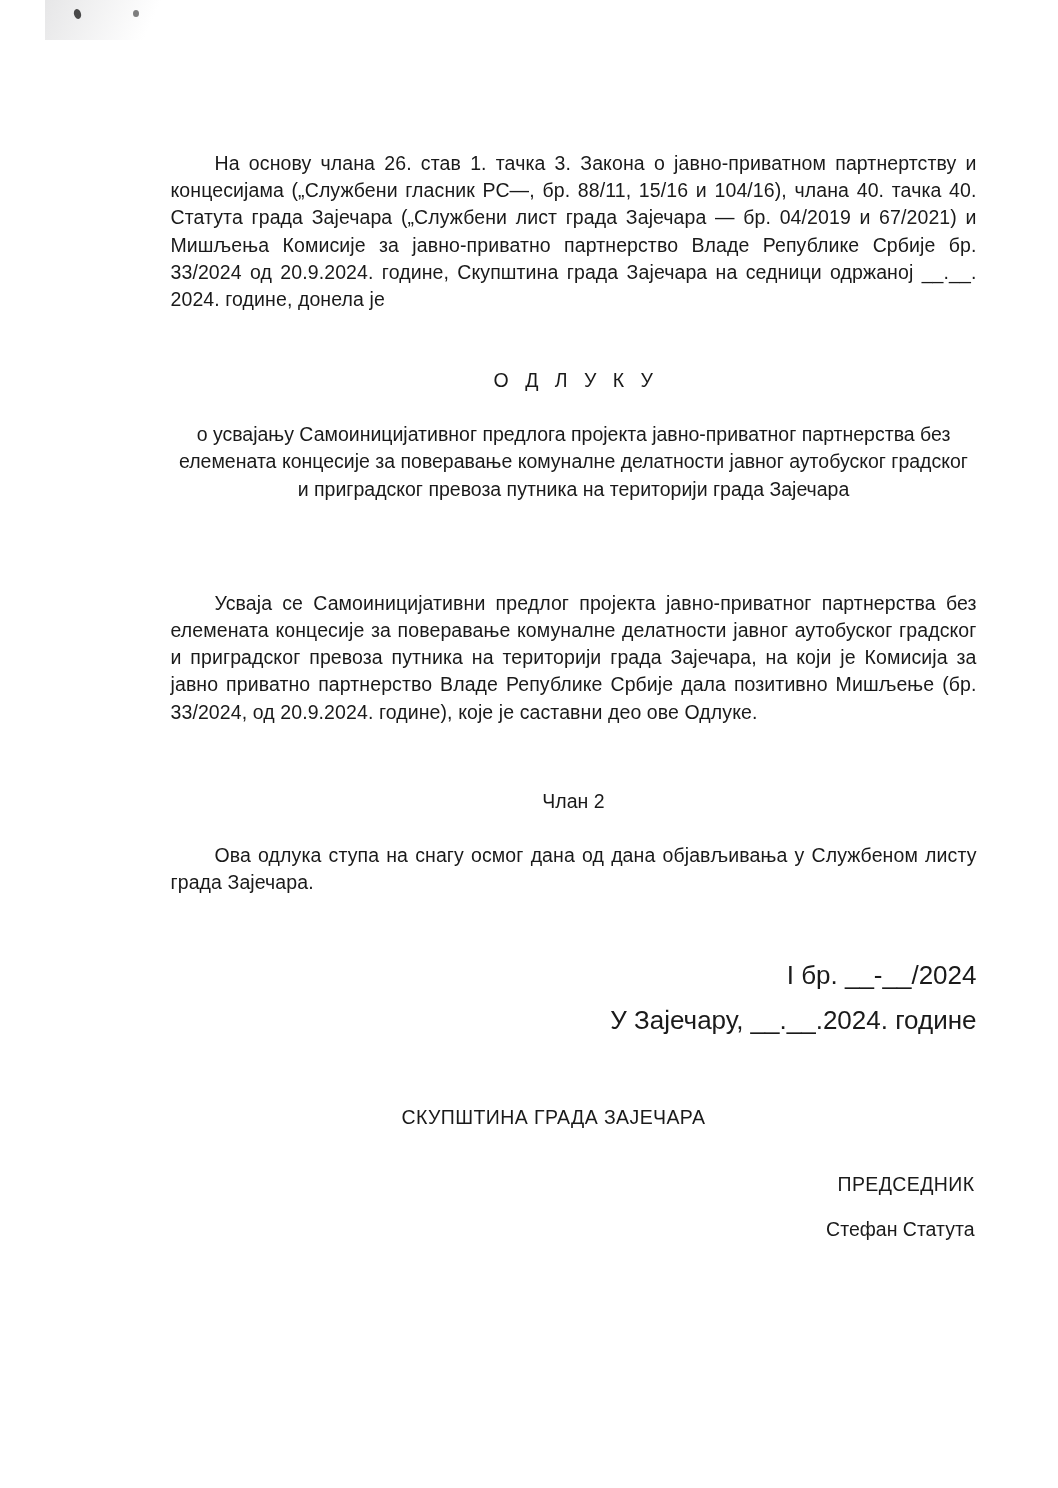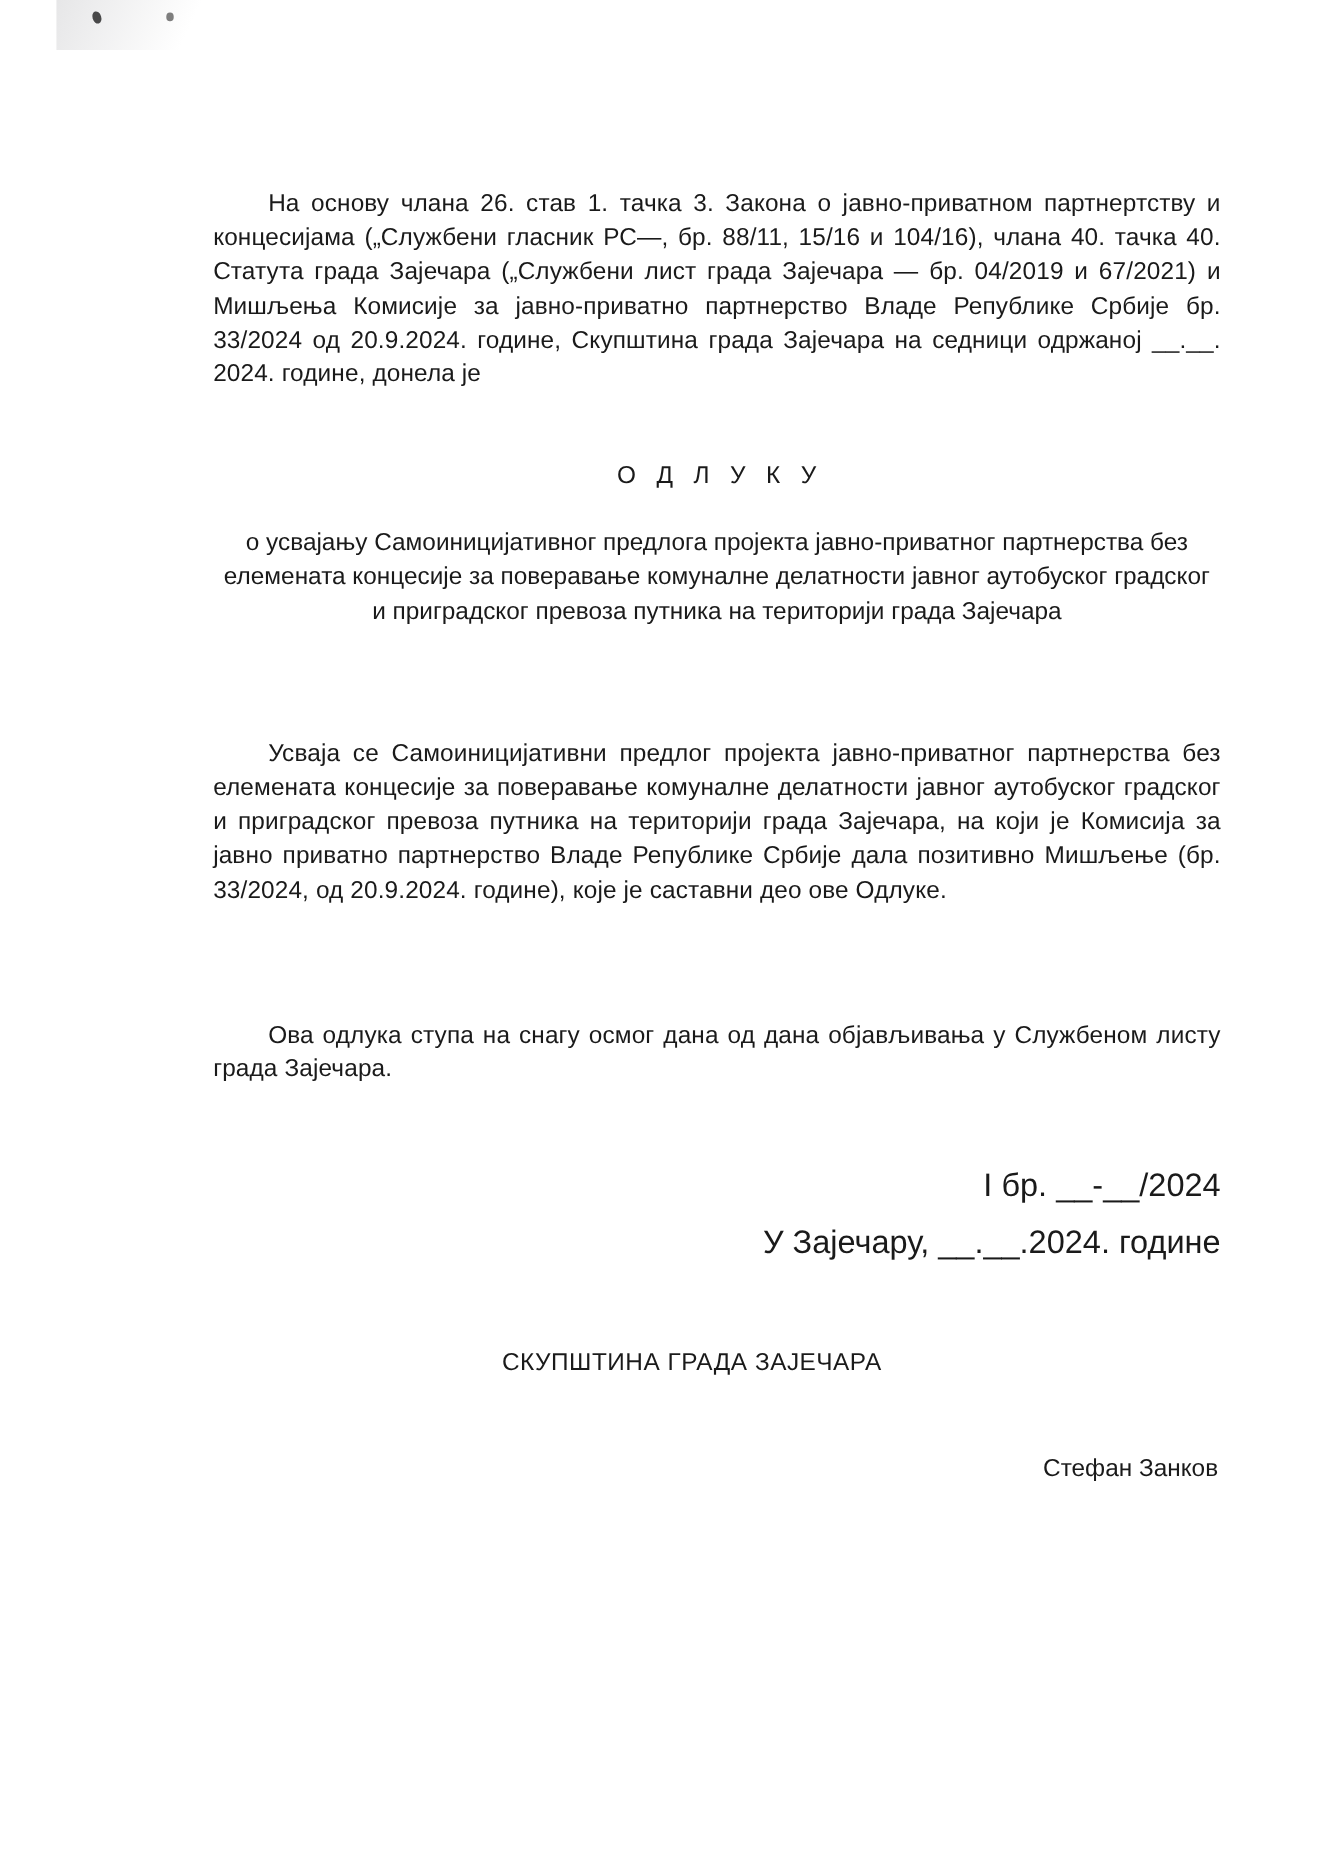--- a/index.html
+++ b/index.html
@@ -164,6 +164,7 @@
 
     <div class="spacer-lg" style="height:62px"></div>
 
+    <div class="article-head">Члан 2</div>
 
     <div class="spacer-sm"></div>
 

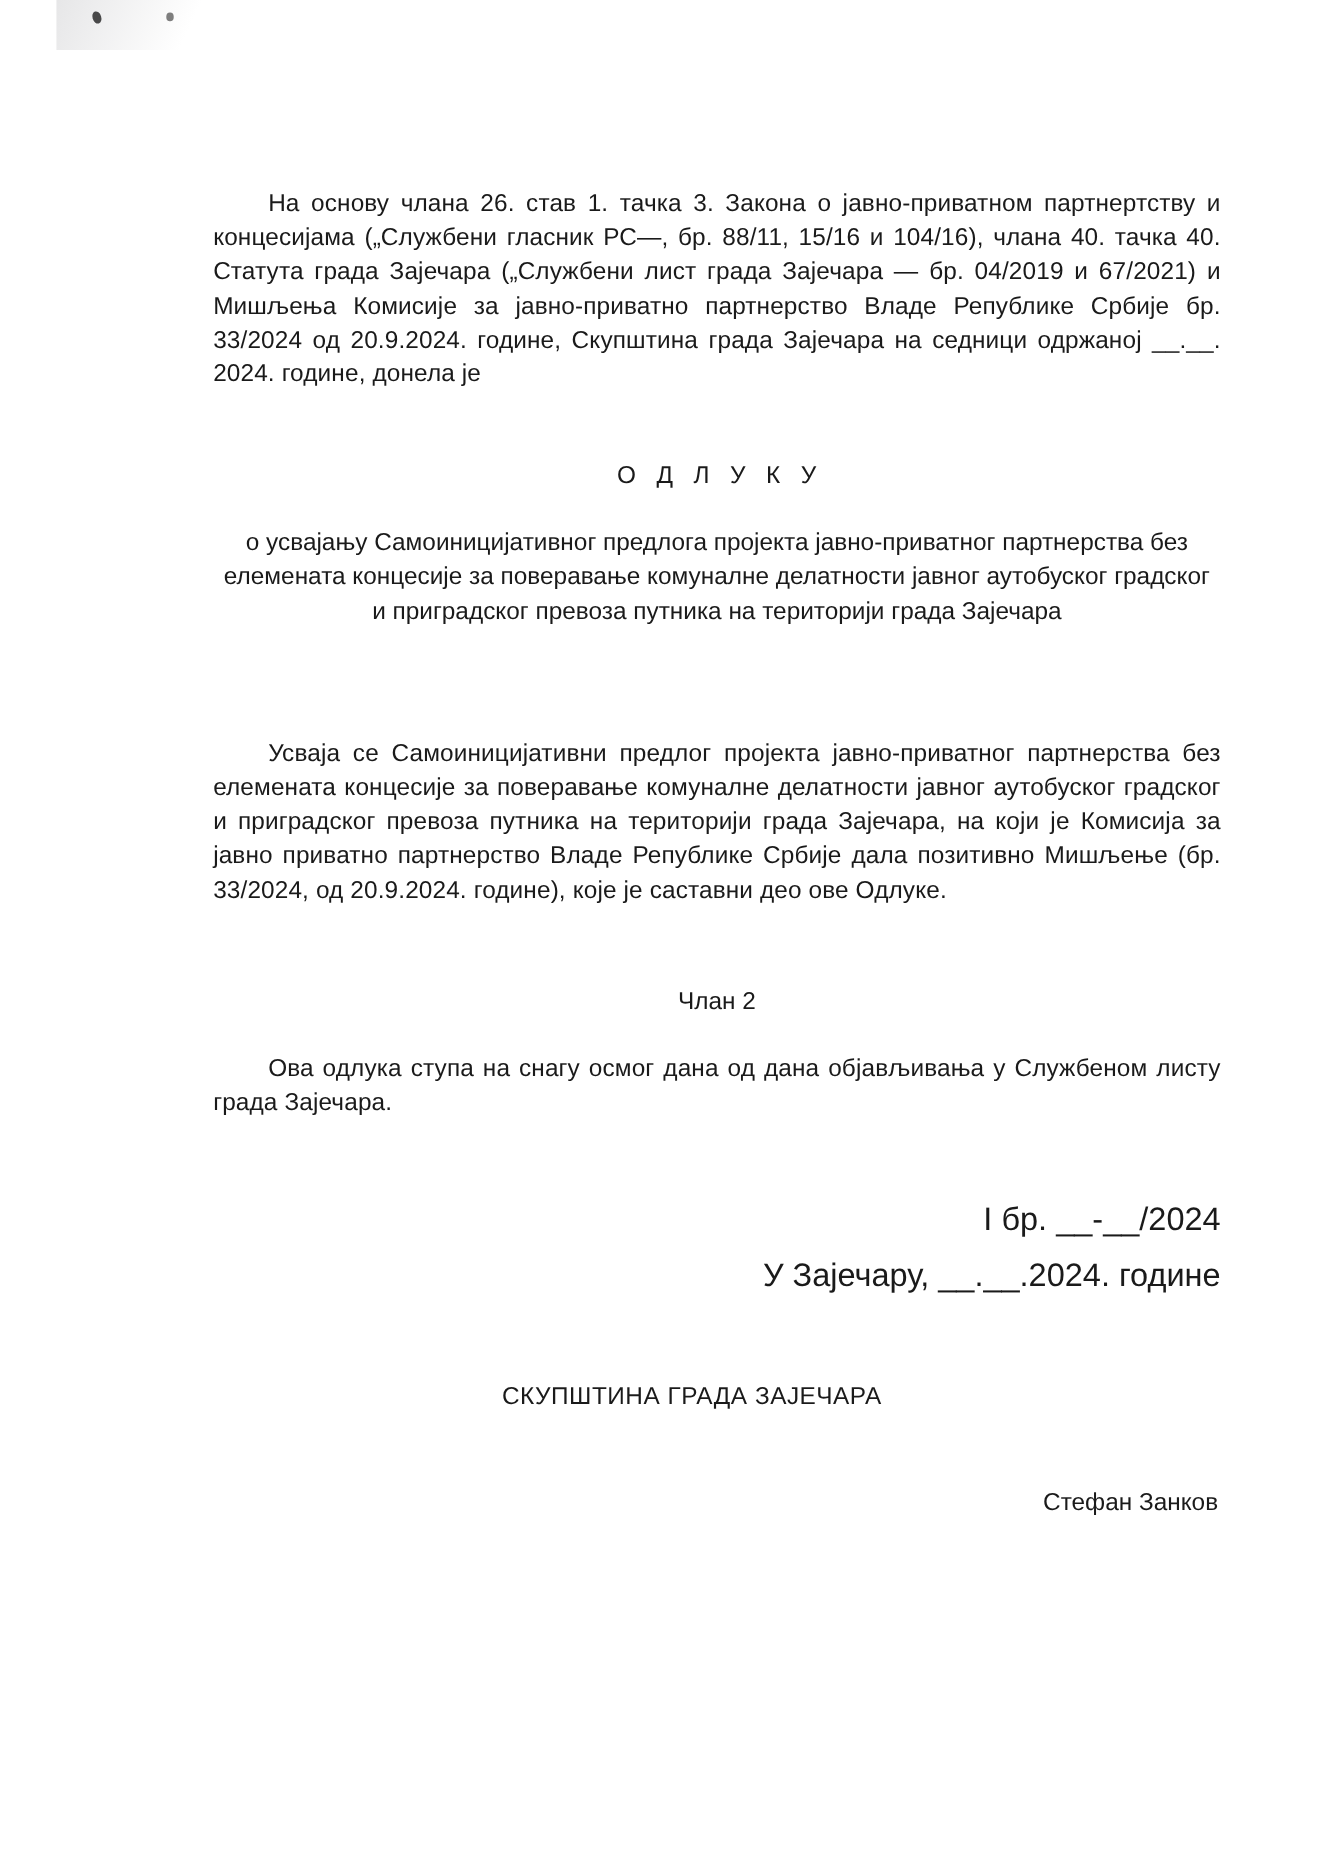--- a/index.html
+++ b/index.html
@@ -185,6 +185,7 @@
     <div class="spacer-md"></div>
 
     <div class="sign-block">
+      <div class="sign-role">ПРЕДСЕДНИК</div>
       <div class="spacer-xs" style="height:18px"></div>
       <div class="sign-name">Стефан Занков</div>
     </div>

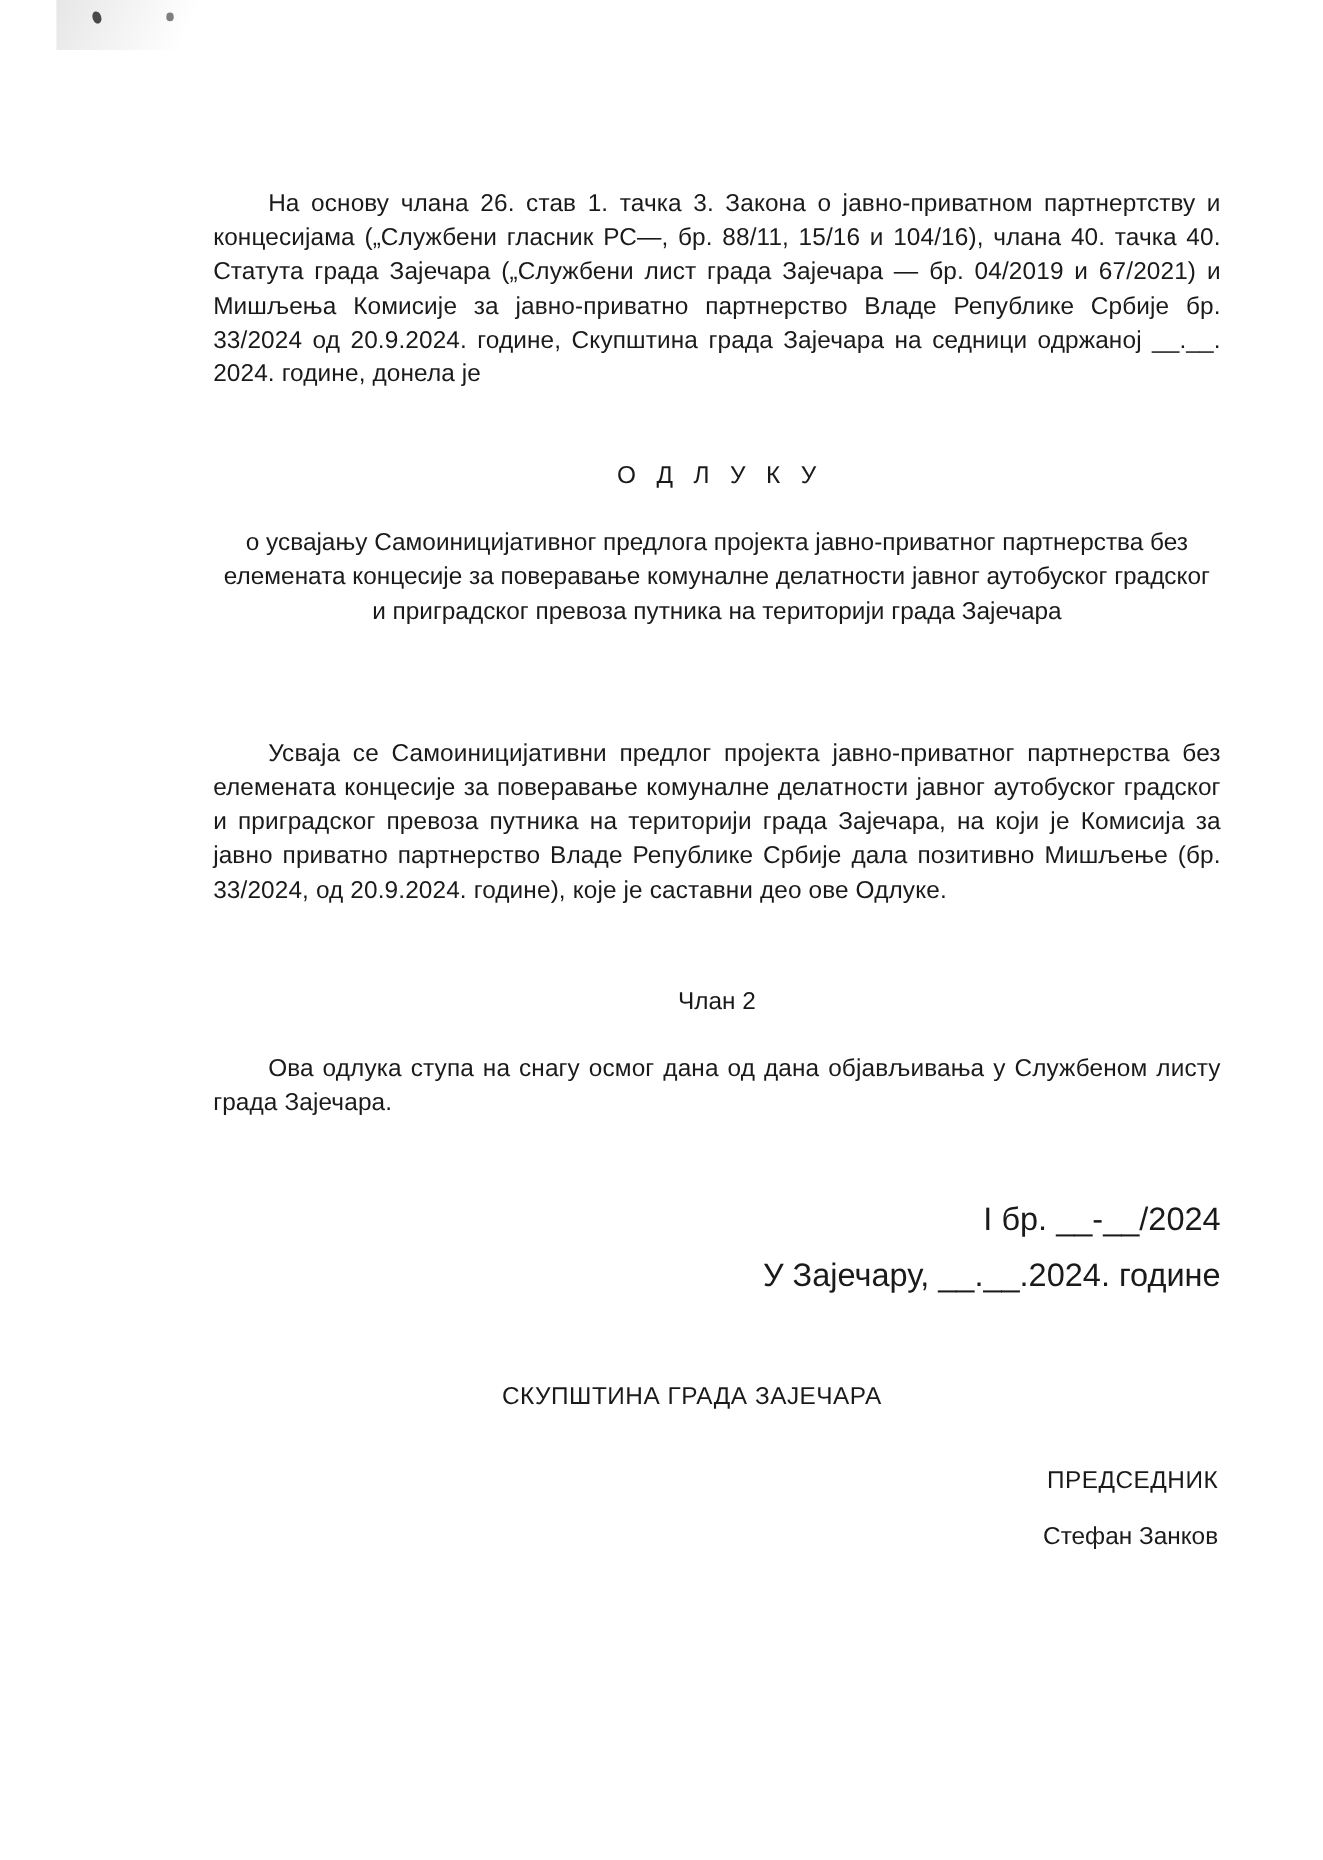--- a/index.html
+++ b/index.html
@@ -187,7 +187,7 @@
     <div class="sign-block">
       <div class="sign-role">ПРЕДСЕДНИК</div>
       <div class="spacer-xs" style="height:18px"></div>
-      <div class="sign-name">Стефан Занков</div>
+      <div class="sign-name">Стефан Статута</div>
     </div>
 
   </div>

